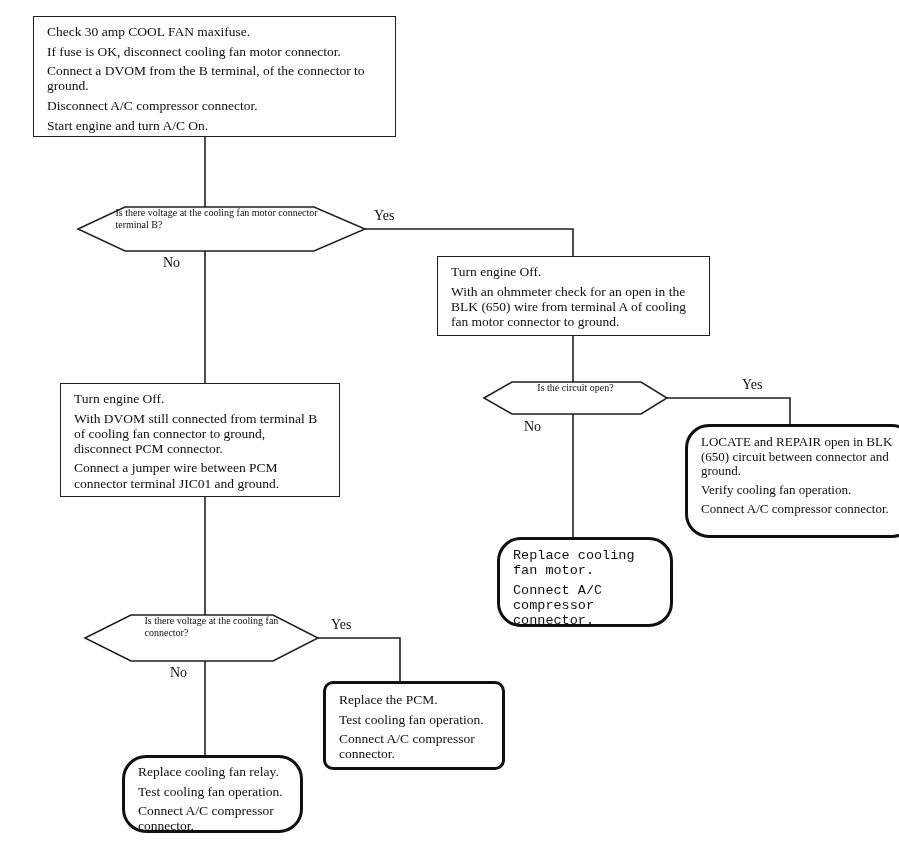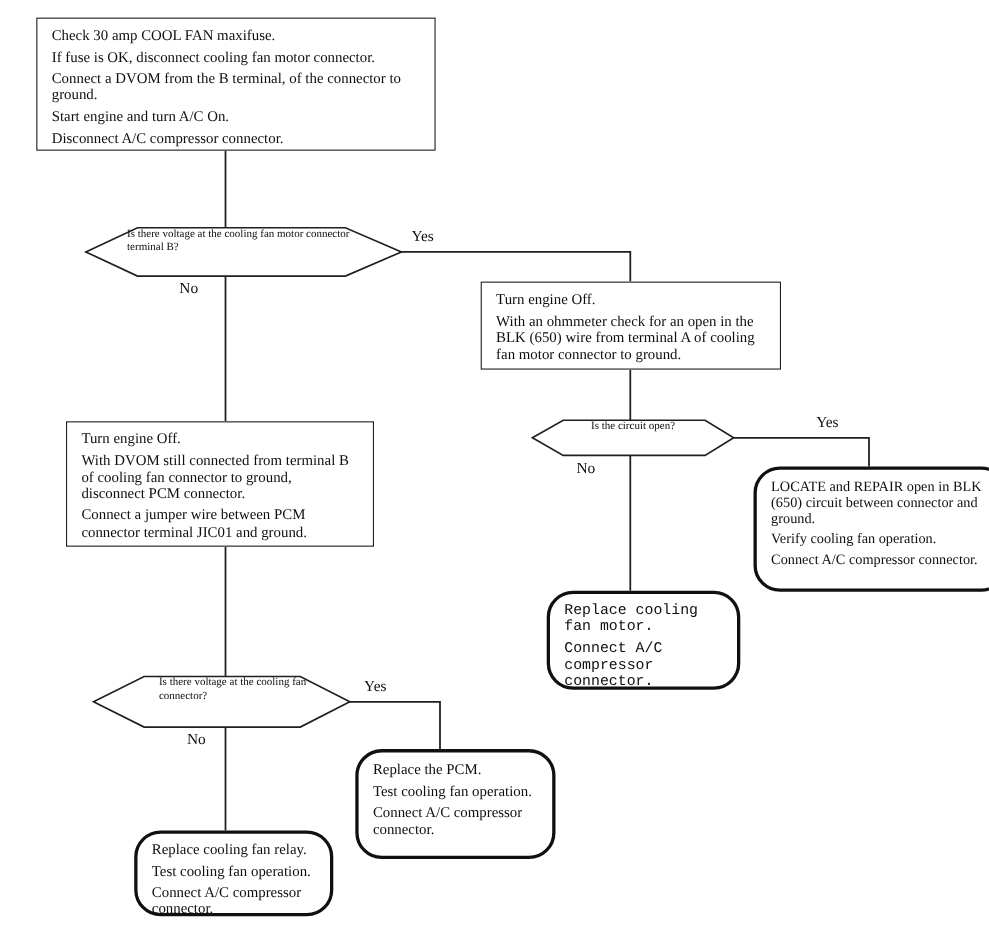--- a/index.html
+++ b/index.html
@@ -83,8 +83,8 @@
     <p>Check 30 amp COOL FAN maxifuse.</p>
     <p>If fuse is OK, disconnect cooling fan motor connector.</p>
     <p>Connect a DVOM from the B terminal, of the connector to ground.</p>
+    <p>Disconnect A/C compressor connector.</p>
     <p>Start engine and turn A/C On.</p>
-    <p>Disconnect A/C compressor connector.</p>
   </div>
 
   <div class="dtext" style="left:78px; top:207px; width:287px; height:44px;">

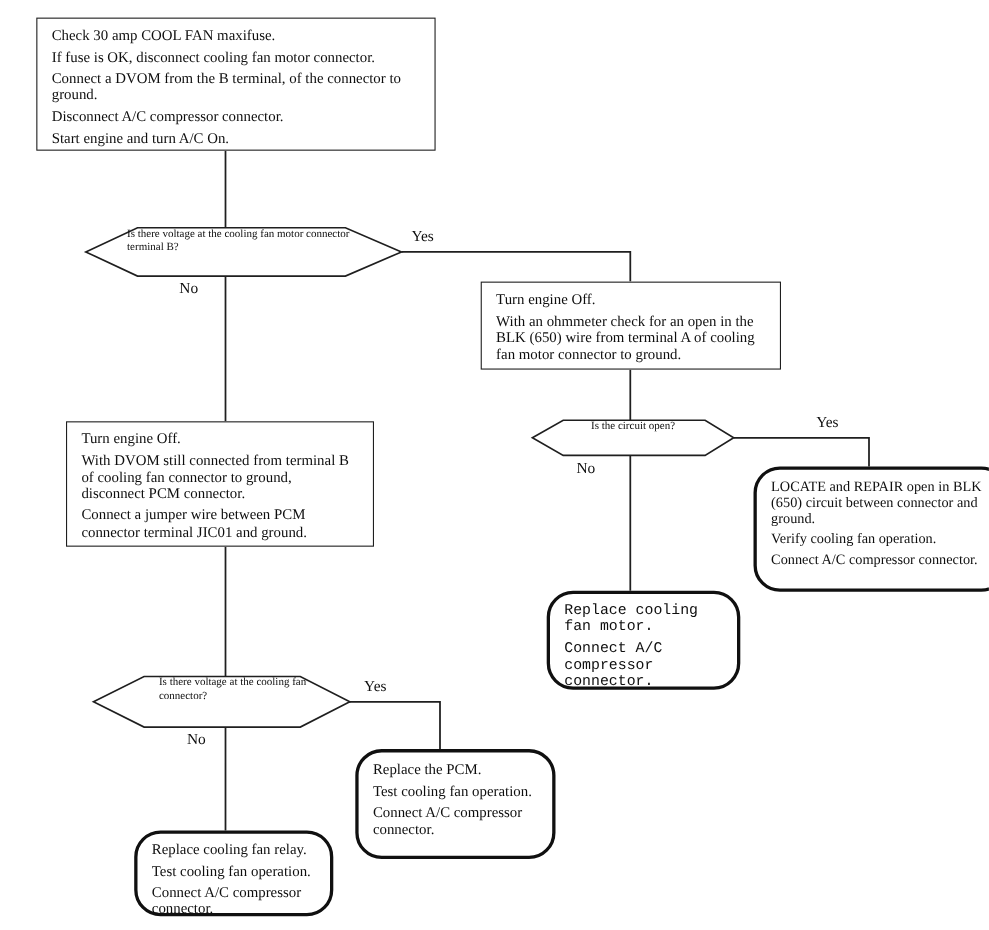--- a/index.html
+++ b/index.html
@@ -127,7 +127,7 @@
   <span class="edge-label" style="left:331px; top:618px;">Yes</span>
   <span class="edge-label" style="left:170px; top:666px;">No</span>
 
-  <div class="node terminal" style="left:323px; top:681px; width:182px; height:100px;">
+  <div class="node terminal" style="left:323px; top:681px; width:182px; height:89px;border-radius:10px;">
     <p>Replace the PCM.</p>
     <p>Test cooling fan operation.</p>
     <p>Connect A/C compressor connector.</p>

